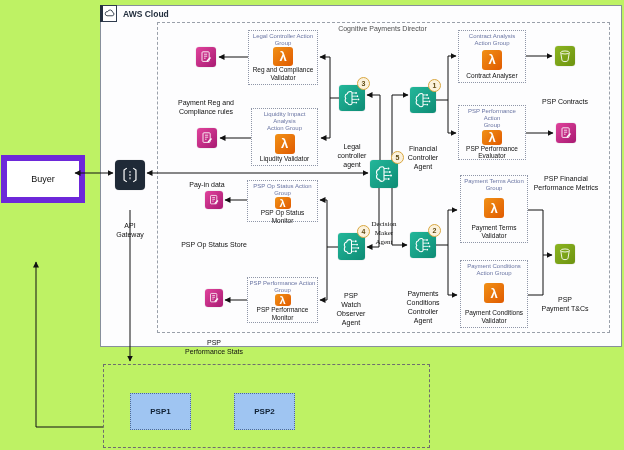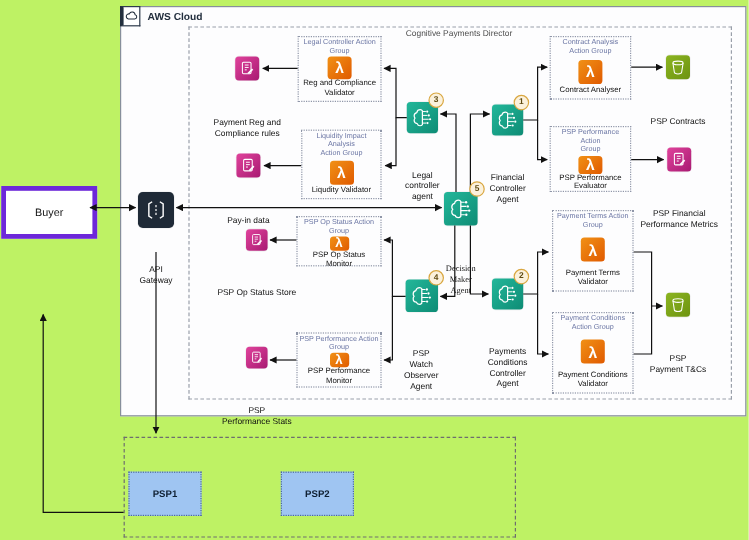--- a/index.html
+++ b/index.html
@@ -13,7 +13,7 @@
   .director-title{position:absolute;left:157px;top:25px;width:451px;text-align:center;font-size:7px;color:#4d4d4d;}
   .psp-zone{position:absolute;left:103px;top:364px;width:327px;height:84px;border:1.5px dashed #6e6e6e;box-sizing:border-box;}
   .psp-zone-title{position:absolute;left:103px;top:369px;width:327px;text-align:center;font-size:8px;color:#111;}
-  .actor{position:absolute;width:72px;height:36px;border:4px solid #6d28d9;background:#fff;display:flex;align-items:center;justify-content:center;font-size:9px;color:#111;}
+  .actor{position:absolute;width:72px;height:36px;border:6px solid #6d28d9;background:#fff;display:flex;align-items:center;justify-content:center;font-size:9px;color:#111;}
   .psp-item{position:absolute;width:61px;height:37px;background:#9FC5F2;border:1.5px dotted #4d6a96;box-sizing:border-box;display:flex;align-items:center;justify-content:center;font-size:8px;font-weight:700;color:#0f2033;}
   
   .ag{position:absolute;border:1px dotted #8f96a8;display:flex;flex-direction:column;align-items:center;justify-content:space-between;padding:2px 1px;box-sizing:border-box;}

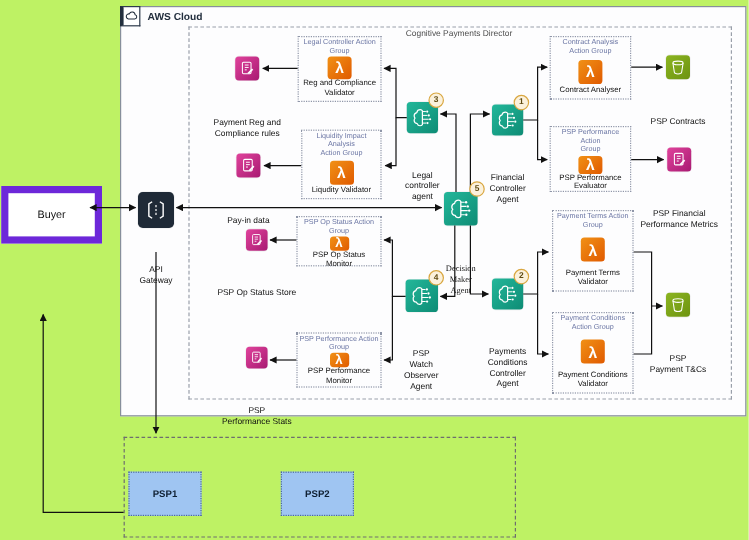--- a/index.html
+++ b/index.html
@@ -313,7 +313,7 @@
 Agent</div>
 
   <div class="psp-zone"></div>
-  <div class="psp-item" style="left:107px;top:393px;">
+  <div class="psp-item" style="left:130px;top:393px;">
       <span>PSP1</span>
     </div>
   <div class="psp-item" style="left:234px;top:393px;">

